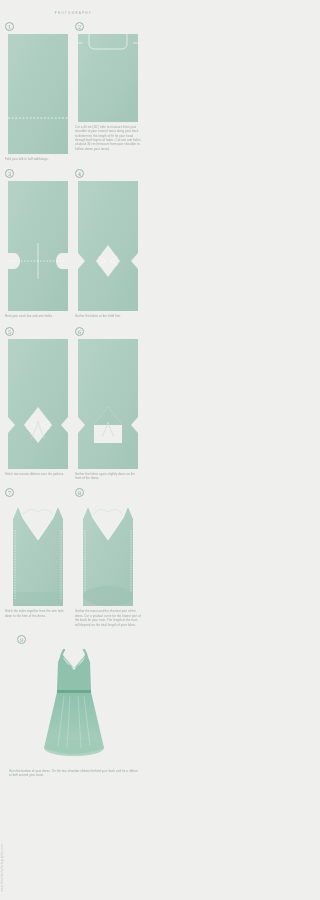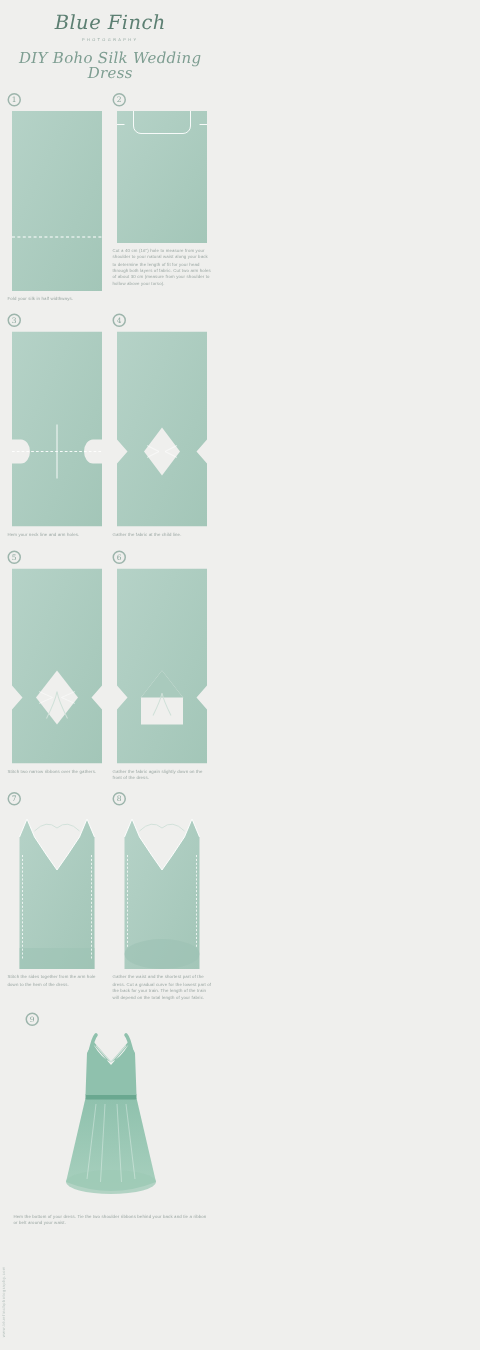--- a/index.html
+++ b/index.html
@@ -92,7 +92,6 @@
 <div class="page">
 
   <div class="header">
-    <div class="logo-script">Blue Finch</div>
     <div class="logo-sub">PHOTOGRAPHY</div>
     <div class="title-script">DIY Boho Silk Wedding Dress</div>
   </div>

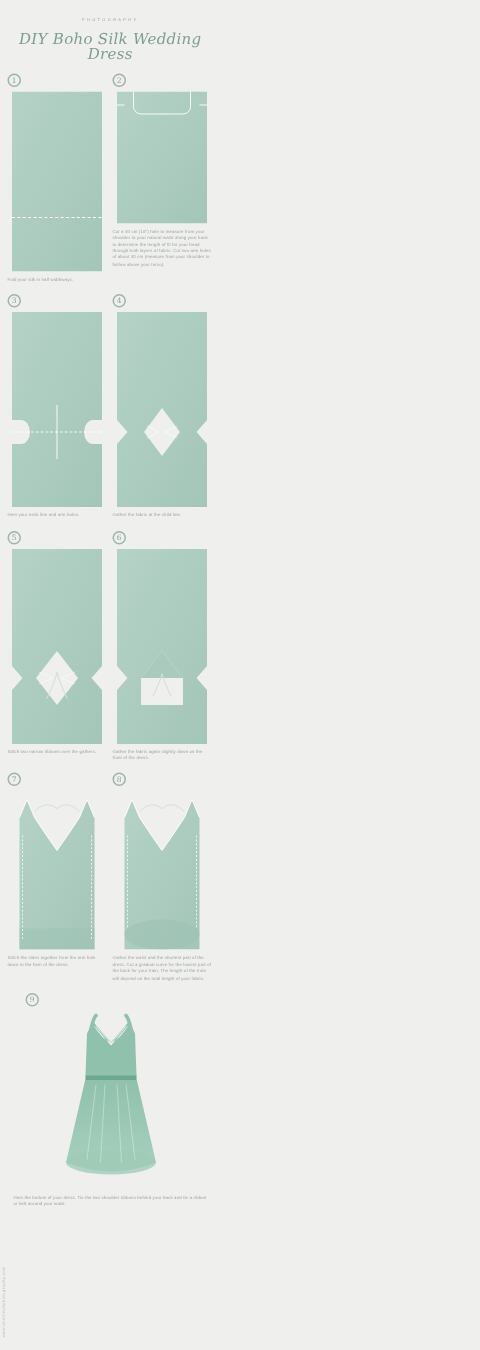--- a/index.html
+++ b/index.html
@@ -93,7 +93,6 @@
 
   <div class="header">
     <div class="logo-sub">PHOTOGRAPHY</div>
-    <div class="title-script">DIY Boho Silk Wedding Dress</div>
   </div>
 
   <div class="steps">

